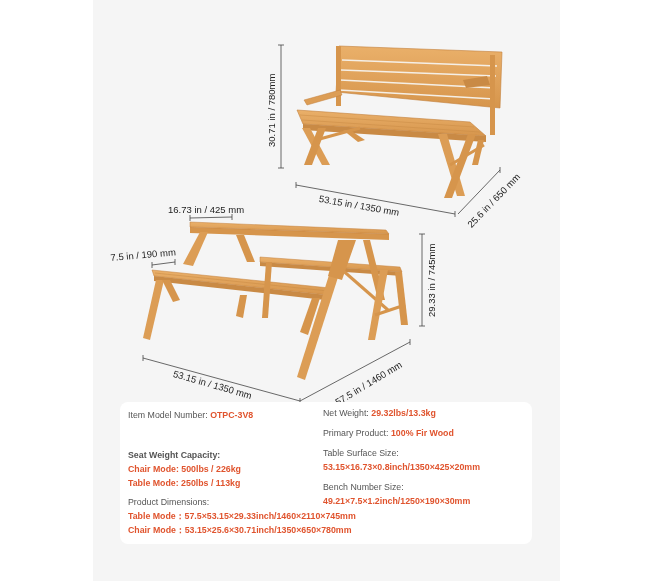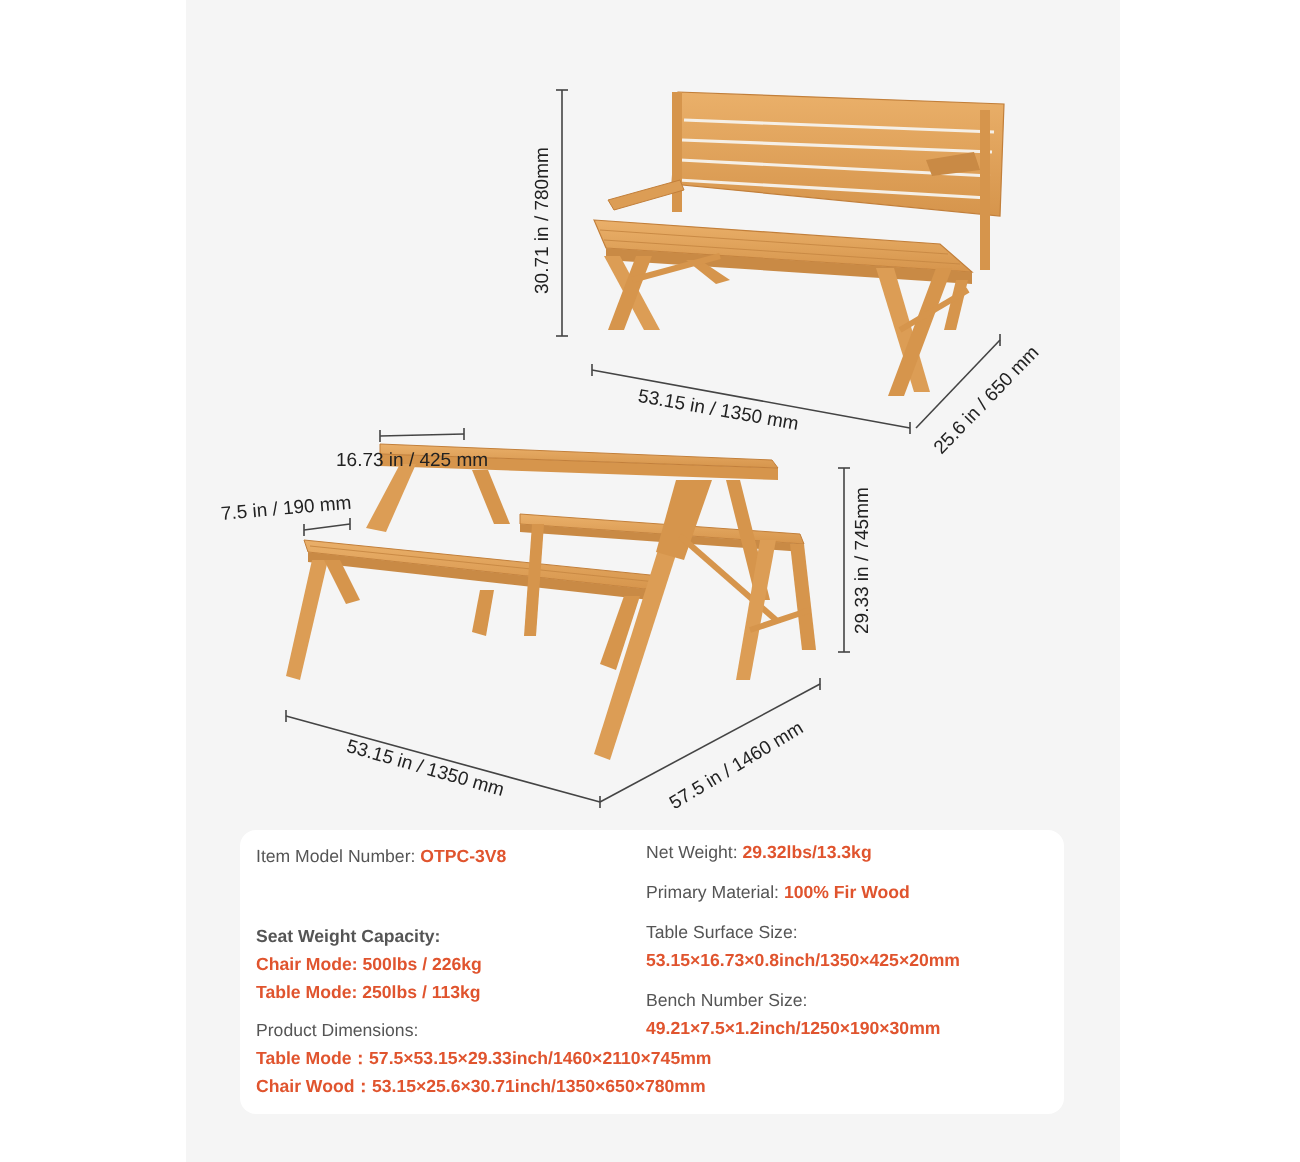--- a/index.html
+++ b/index.html
@@ -131,7 +131,7 @@
 <div class="dim-label" style="left:320px; top:193px; transform: rotate(10deg);">53.15 in / 1350 mm</div>
 <div class="dim-label" style="left:465px; top:222px; transform: rotate(-46deg);">25.6 in / 650 mm</div>
 
-<div class="dim-label" style="left:168px; top:204px;margin-top:21px;">16.73 in / 425 mm</div>
+<div class="dim-label" style="left:168px; top:204px;">16.73 in / 425 mm</div>
 <div class="dim-label" style="left:110px; top:252px; transform: rotate(-5deg);">7.5 in / 190 mm</div>
 <div class="dim-label" style="left:426px; top:317px; transform: rotate(-90deg);">29.33 in / 745mm</div>
 <div class="dim-label" style="left:175px; top:368px; transform: rotate(16deg);">53.15 in / 1350 mm</div>

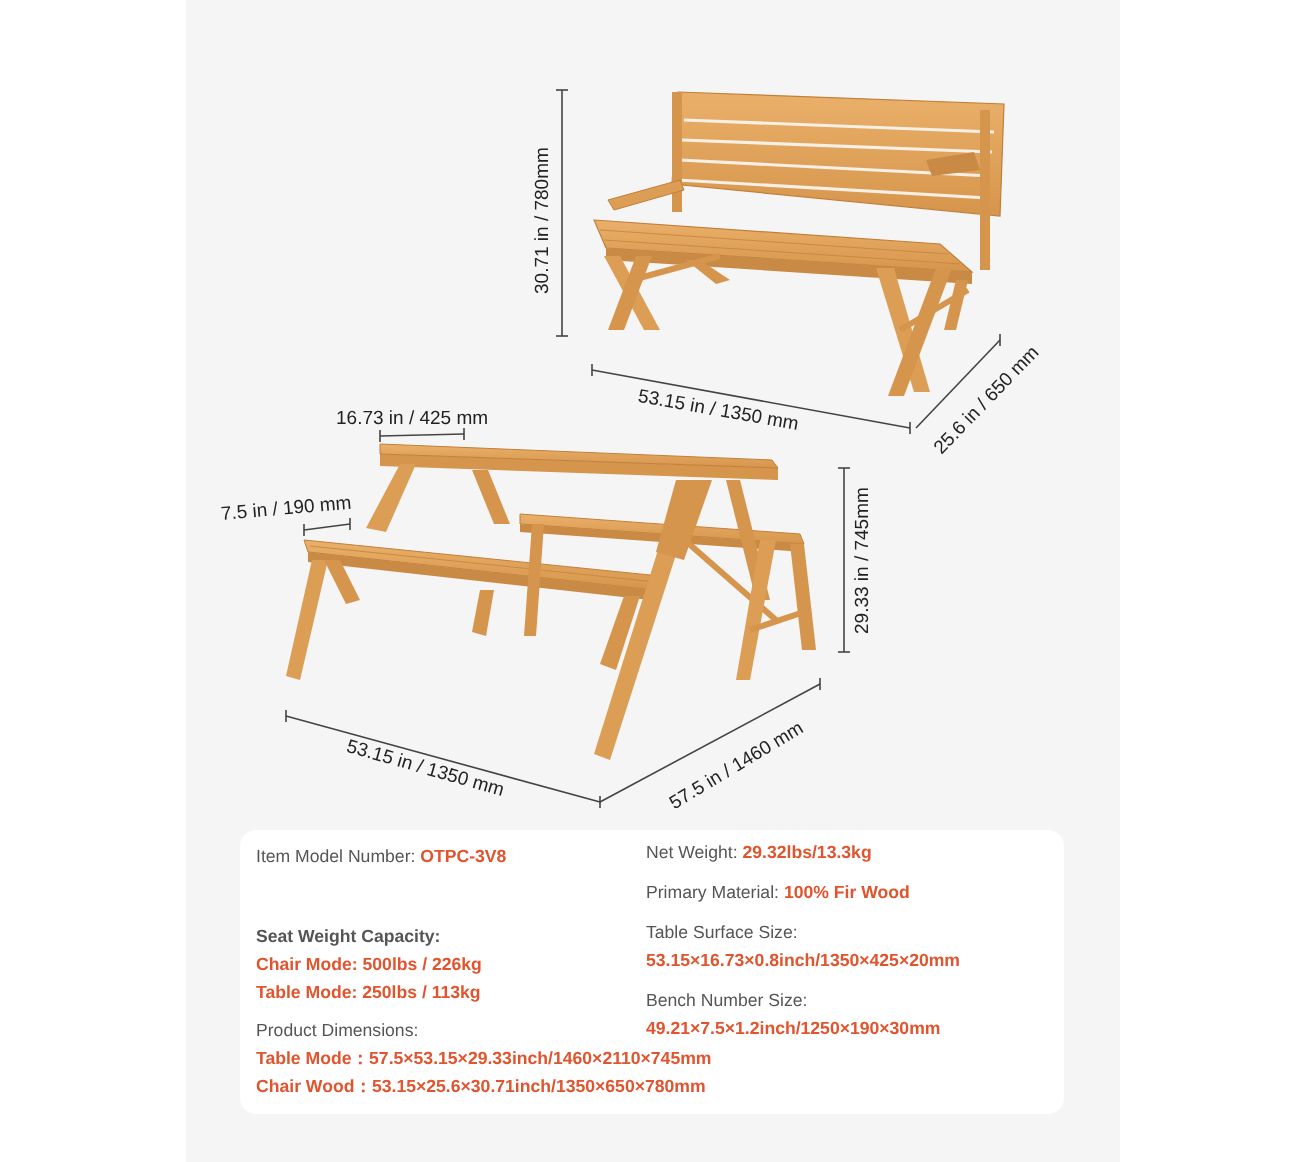--- a/index.html
+++ b/index.html
@@ -16,7 +16,7 @@
     transform-origin: 0 0;
   }
   .spec-card {
-    position: absolute; left: 120px; top: 415px; width: 412px; height: 142px;
+    position: absolute; left: 120px; top: 402px; width: 412px; height: 142px;
     background: #ffffff; border-radius: 8px;
   }
   .spec-line { position: absolute; font-size: 8.8px; white-space: nowrap; color: #555; }

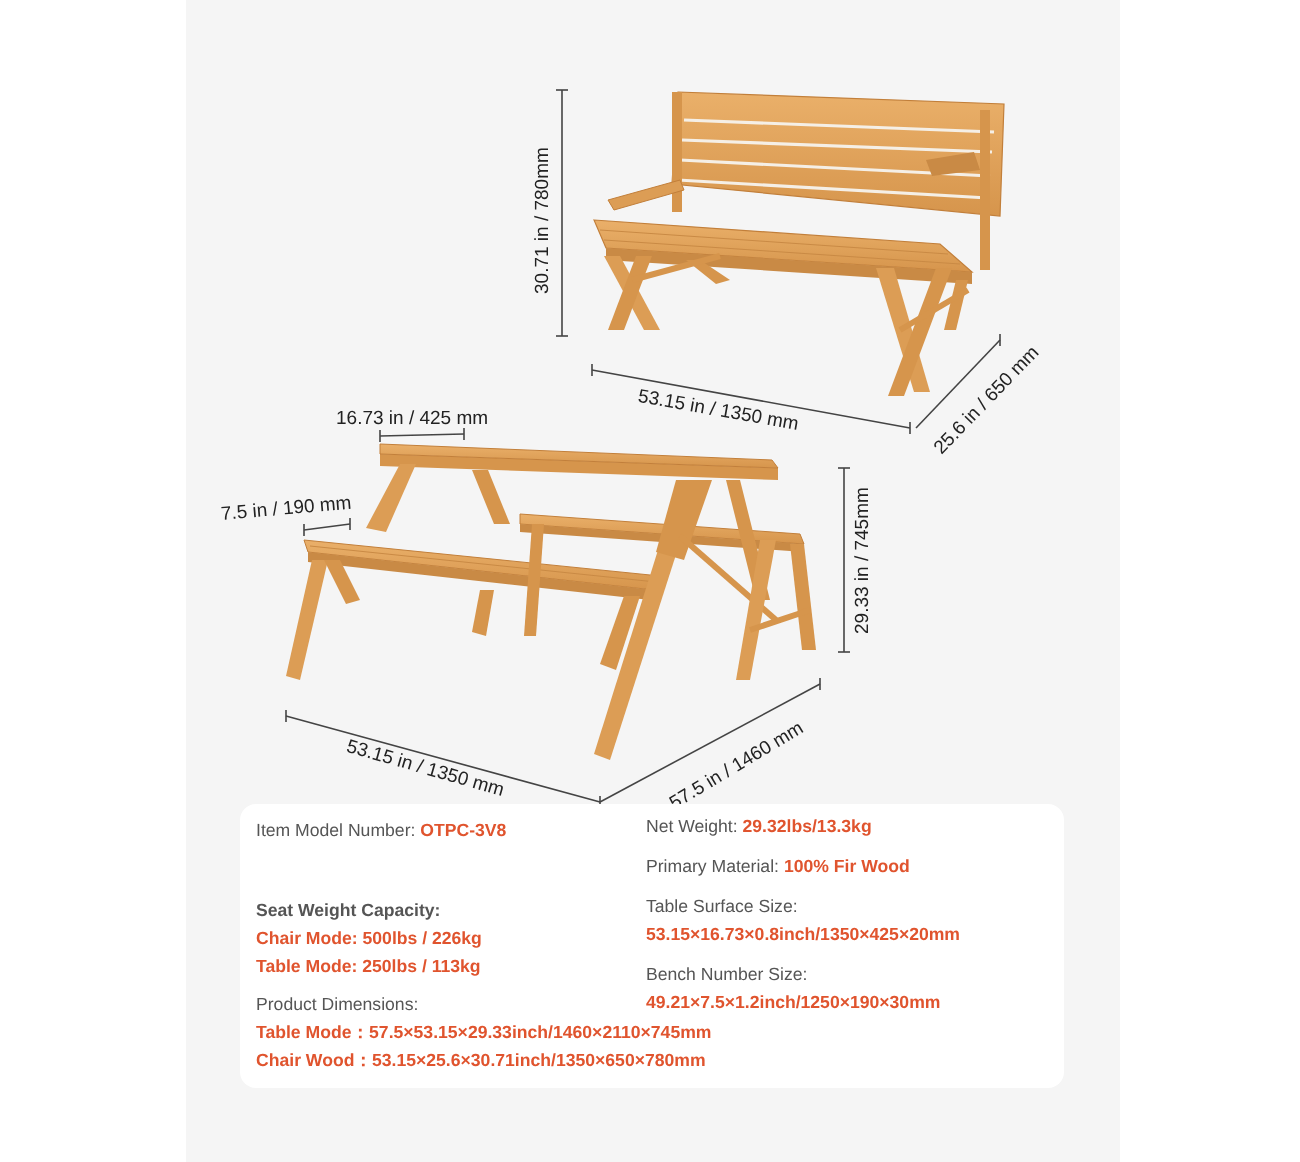--- a/index.html
+++ b/index.html
@@ -159,7 +159,7 @@
     <span class="val">29.32lbs/13.3kg</span>
   </div>
   <div class="spec-line" style="left:203px; top:26px;">
-    <span class="lbl">Primary Material:</span>
+    <span class="lbl">Primary Product:</span>
     <span class="val">100% Fir Wood</span>
   </div>
   <div class="spec-line" style="left:203px; top:46px;">Table Surface Size:</div>

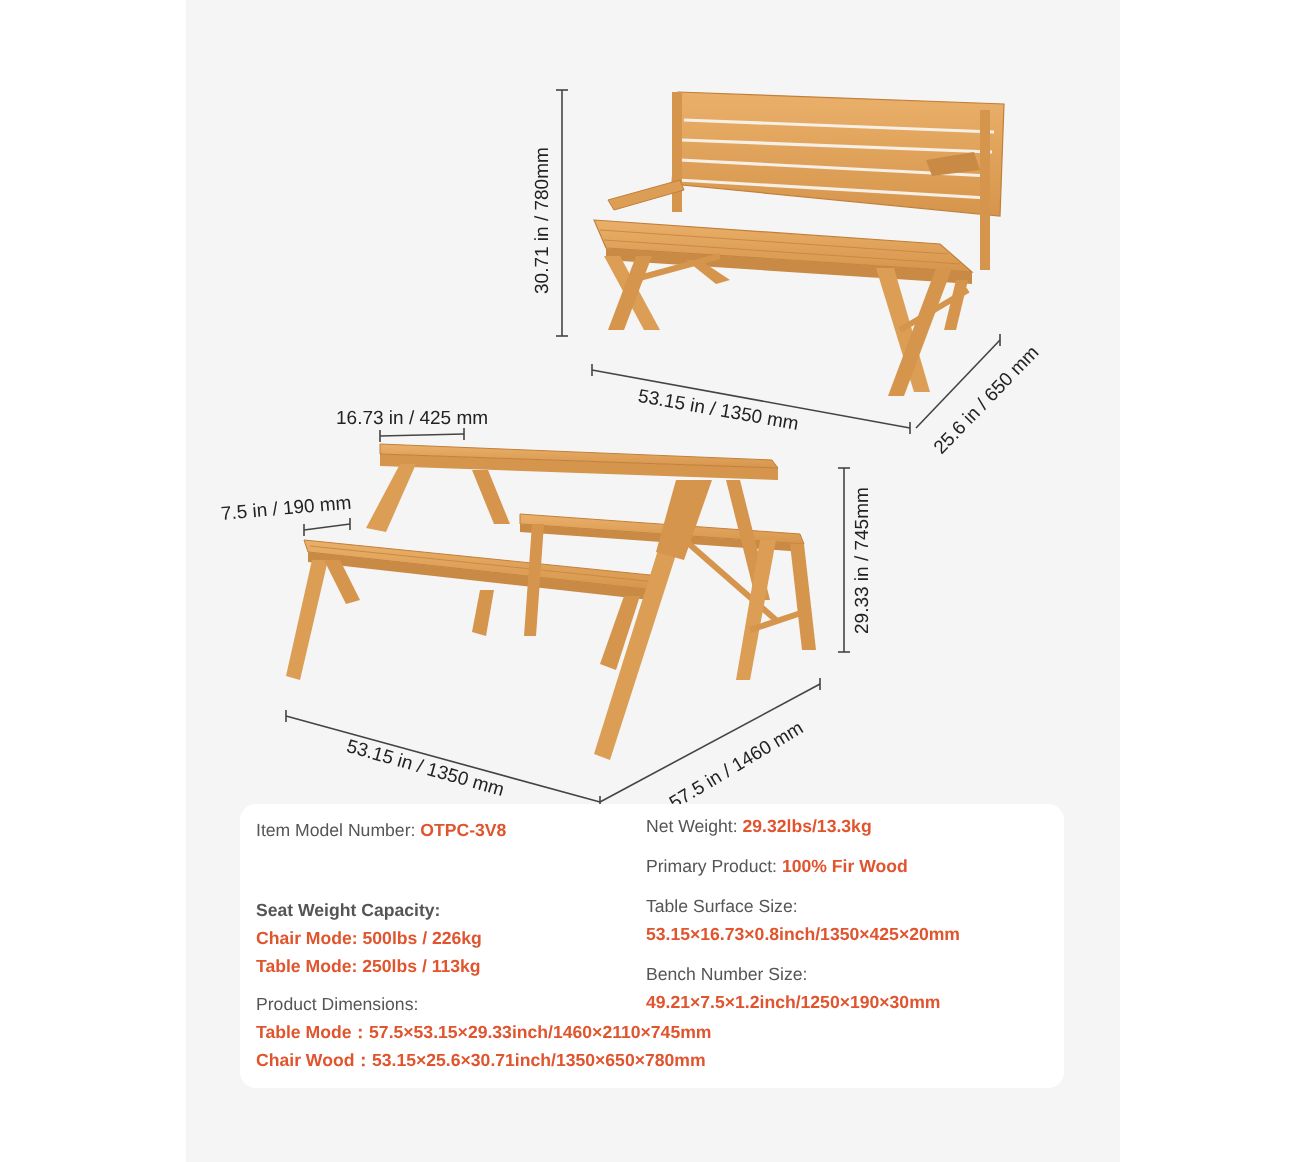--- a/index.html
+++ b/index.html
@@ -151,7 +151,7 @@
     <span>Table Mode：</span><span>57.5×53.15×29.33inch/1460×2110×745mm</span>
   </div>
   <div class="spec-line accent" style="left:8px; top:123px;">
-    <span>Chair Wood：</span><span>53.15×25.6×30.71inch/1350×650×780mm</span>
+    <span>Chair Mode：</span><span>53.15×25.6×30.71inch/1350×650×780mm</span>
   </div>
 
   <div class="spec-line" style="left:203px; top:6px;">

